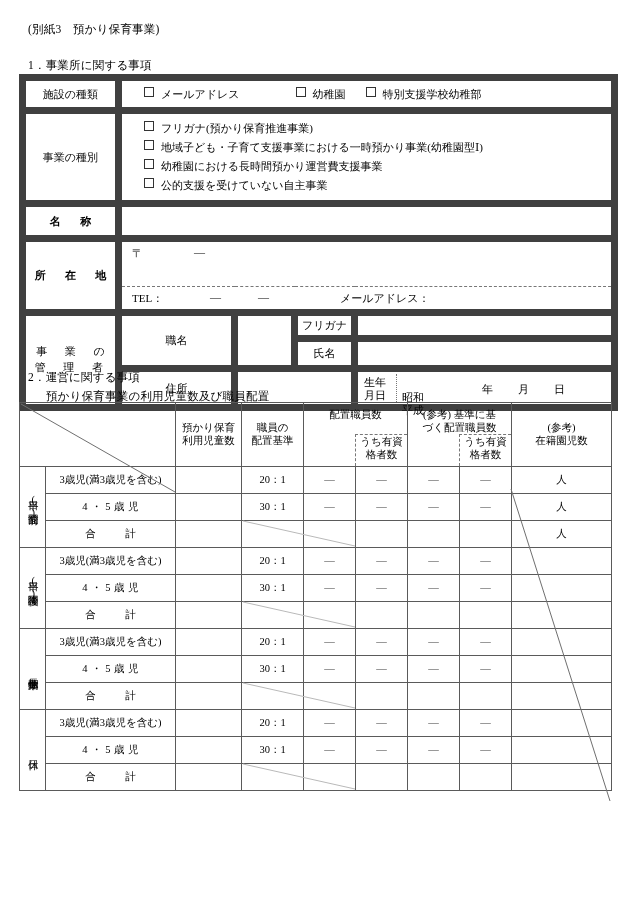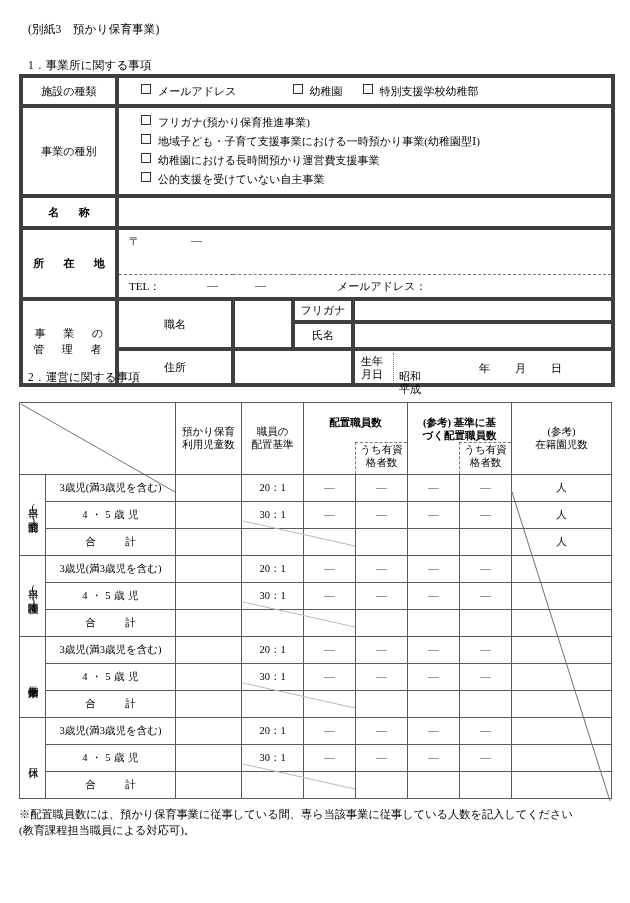--- a/index.html
+++ b/index.html
@@ -54,7 +54,7 @@
     width: 592px;
   }
   .t1 td {
-    border: 4px solid #404040;
+    border: 7px solid #404040;
     font-size: 11px;
     padding: 0;
     vertical-align: middle;

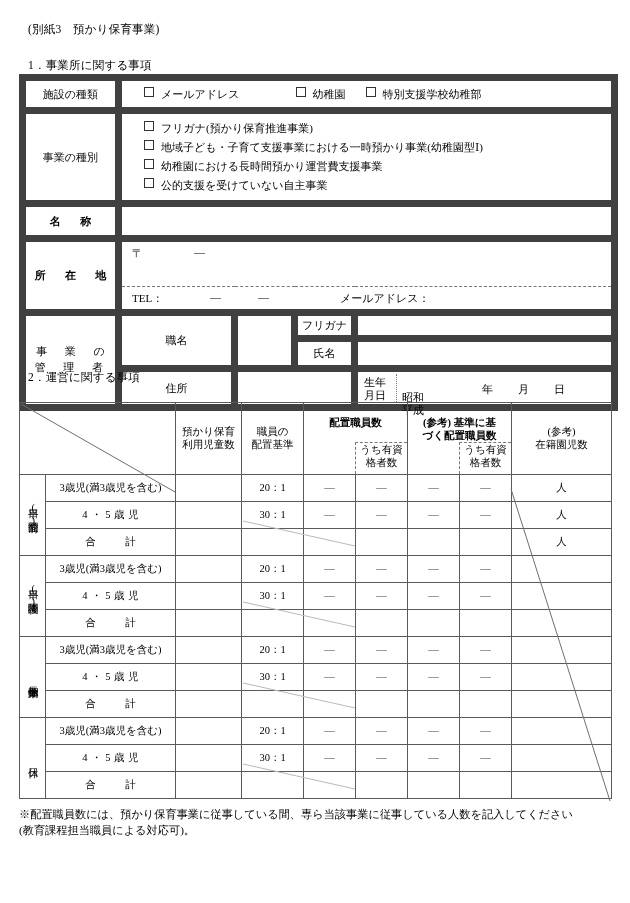--- a/index.html
+++ b/index.html
@@ -272,6 +272,7 @@
   </table>
 
   <div class="sec-head" id="sec2-head">2．運営に関する事項</div>
+  <div class="sec-head" id="sec2-sub">預かり保育事業の利用児童数及び職員配置</div>
 
   <table class="t2">
     <colgroup>

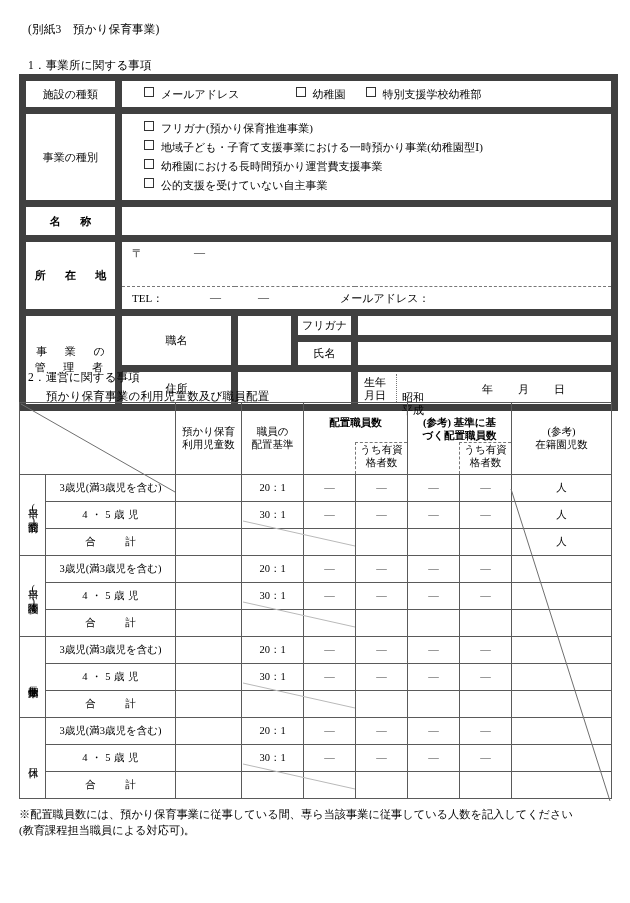--- a/index.html
+++ b/index.html
@@ -136,7 +136,7 @@
     height: 26px;
   }
   .t2 .hdr { vertical-align: middle; line-height: 1.25; }
-  .t2 .hdr-top { vertical-align: top; padding-top: 13px; line-height: 1.25; font-weight: bold; }
+  .t2 .hdr-top { vertical-align: top; padding-top: 5px; line-height: 1.25; }
   .t2 .hdr-bot { vertical-align: bottom; padding-bottom: 4px; line-height: 1.25; }
   .corner { position: relative; }
   .vgroup {

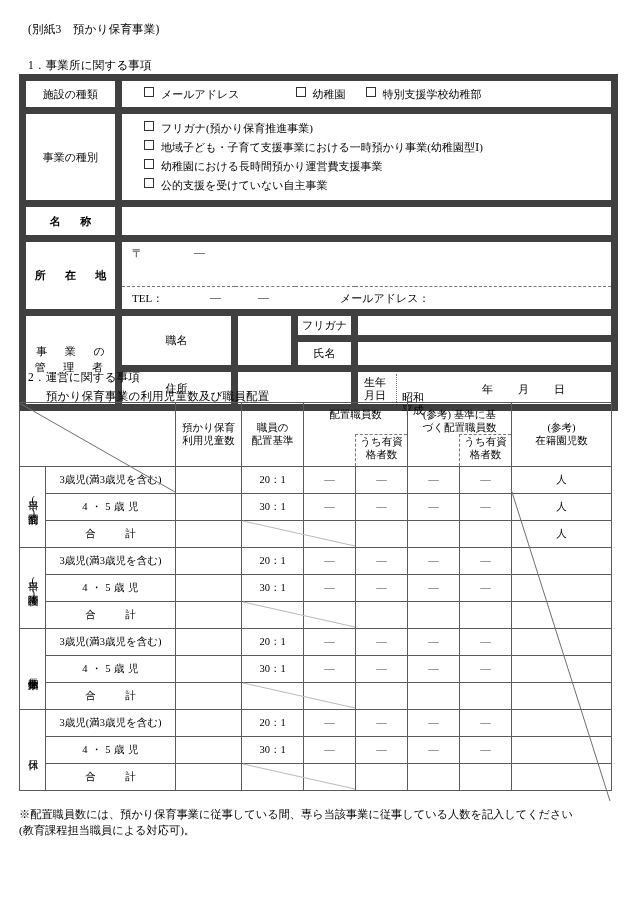--- a/index.html
+++ b/index.html
@@ -453,8 +453,6 @@
   </svg>
 
   <div class="notes">
-    <p class="n1">※配置職員数には、預かり保育事業に従事している間、専ら当該事業に従事している人数を記入してください
-(教育課程担当職員による対応可)。</p>
   </div>
 
 <svg class="diag" width="114" height="27" style="left: 242px; top: 520px;">

